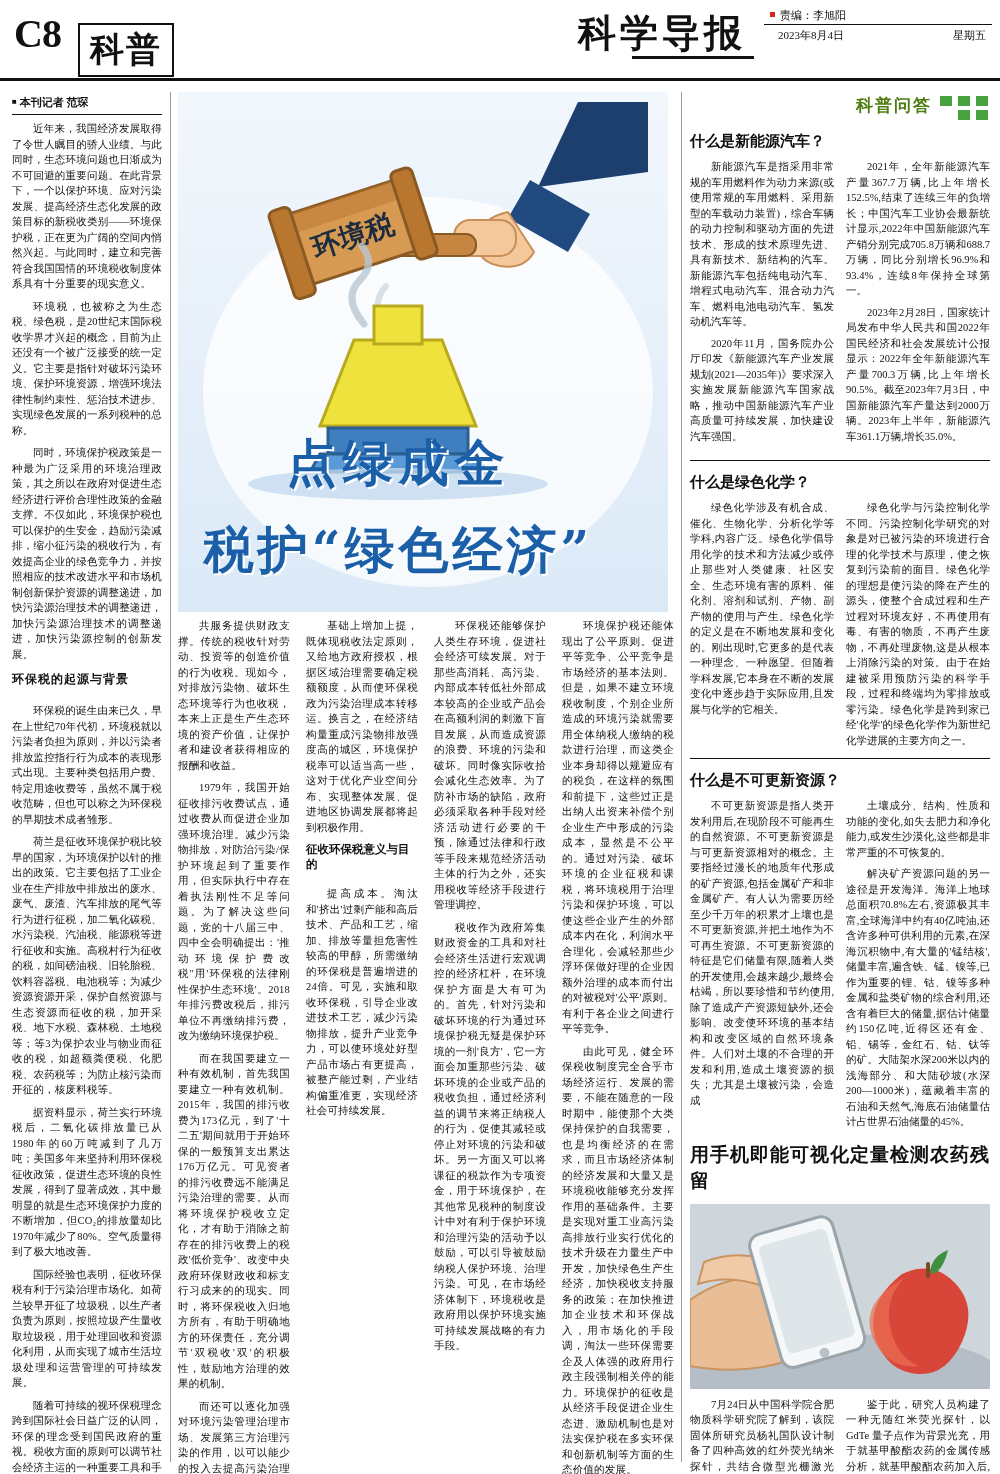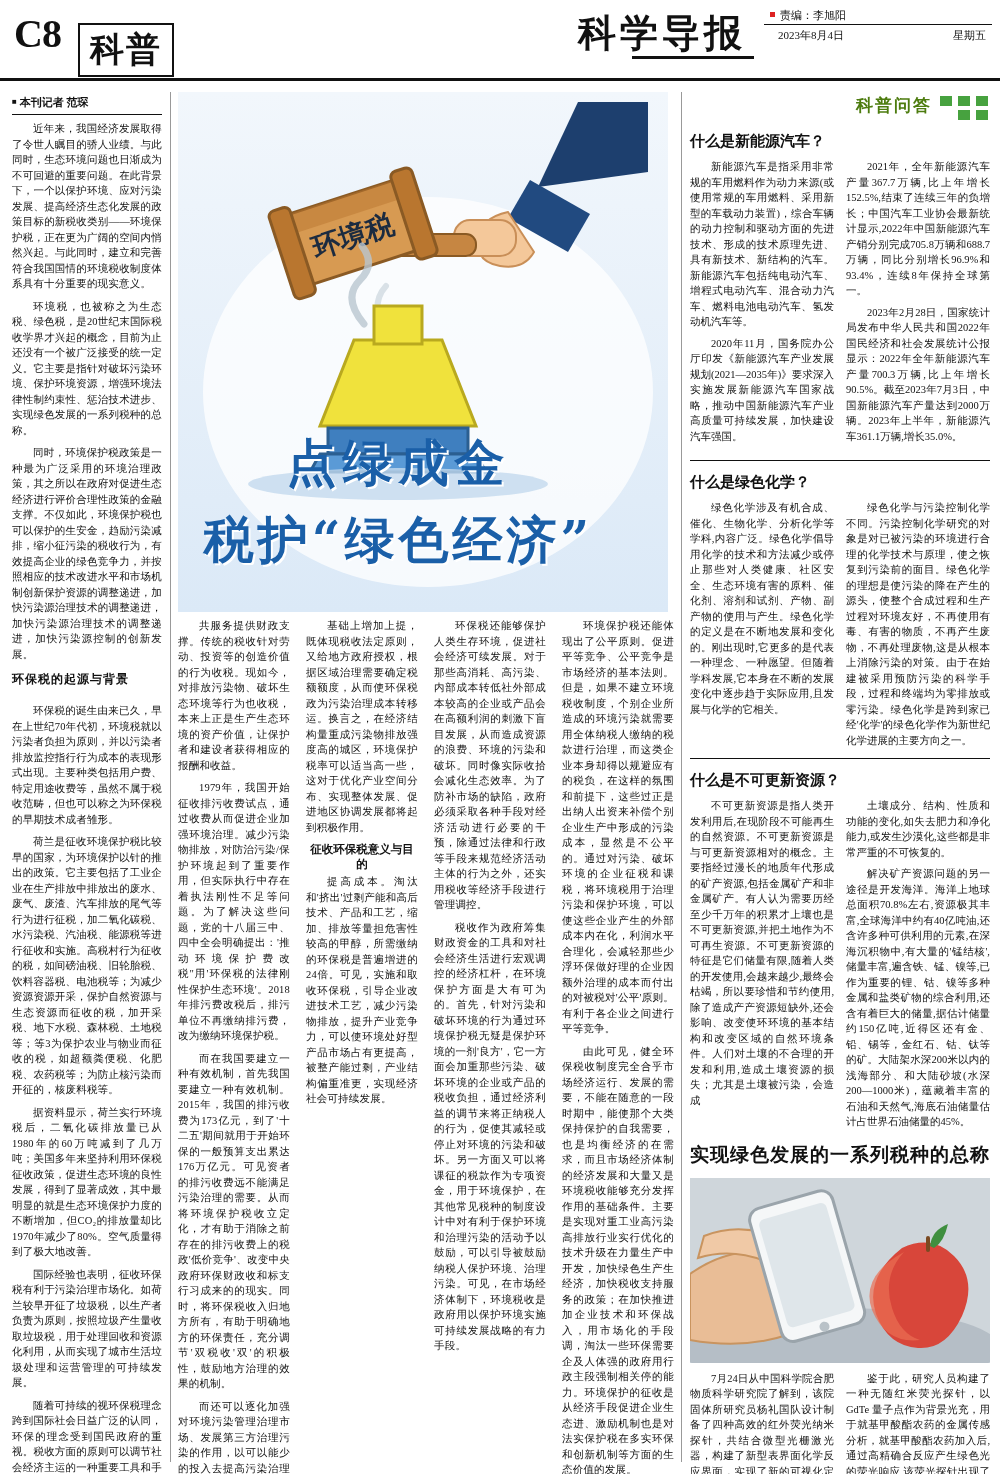--- a/index.html
+++ b/index.html
@@ -45,7 +45,7 @@
   .hero-title .l1{font-size:50px;font-weight:bold;color:#1a5fa8;letter-spacing:6px;
         font-family:"DejaVu Serif",serif;text-shadow:2px 2px 0 #fff;}
   .hero-title .l2{font-size:50px;font-weight:bold;color:#1a5fa8;letter-spacing:4px;
-        font-family:"DejaVu Serif",serif;margin-top:10px;text-shadow:2px 2px 0 #fff;}
+        font-family:"DejaVu Serif",serif;margin-top:20px;text-shadow:2px 2px 0 #fff;}
 
   
   .midgrid{position:absolute;left:178px;top:618px;width:496px;}

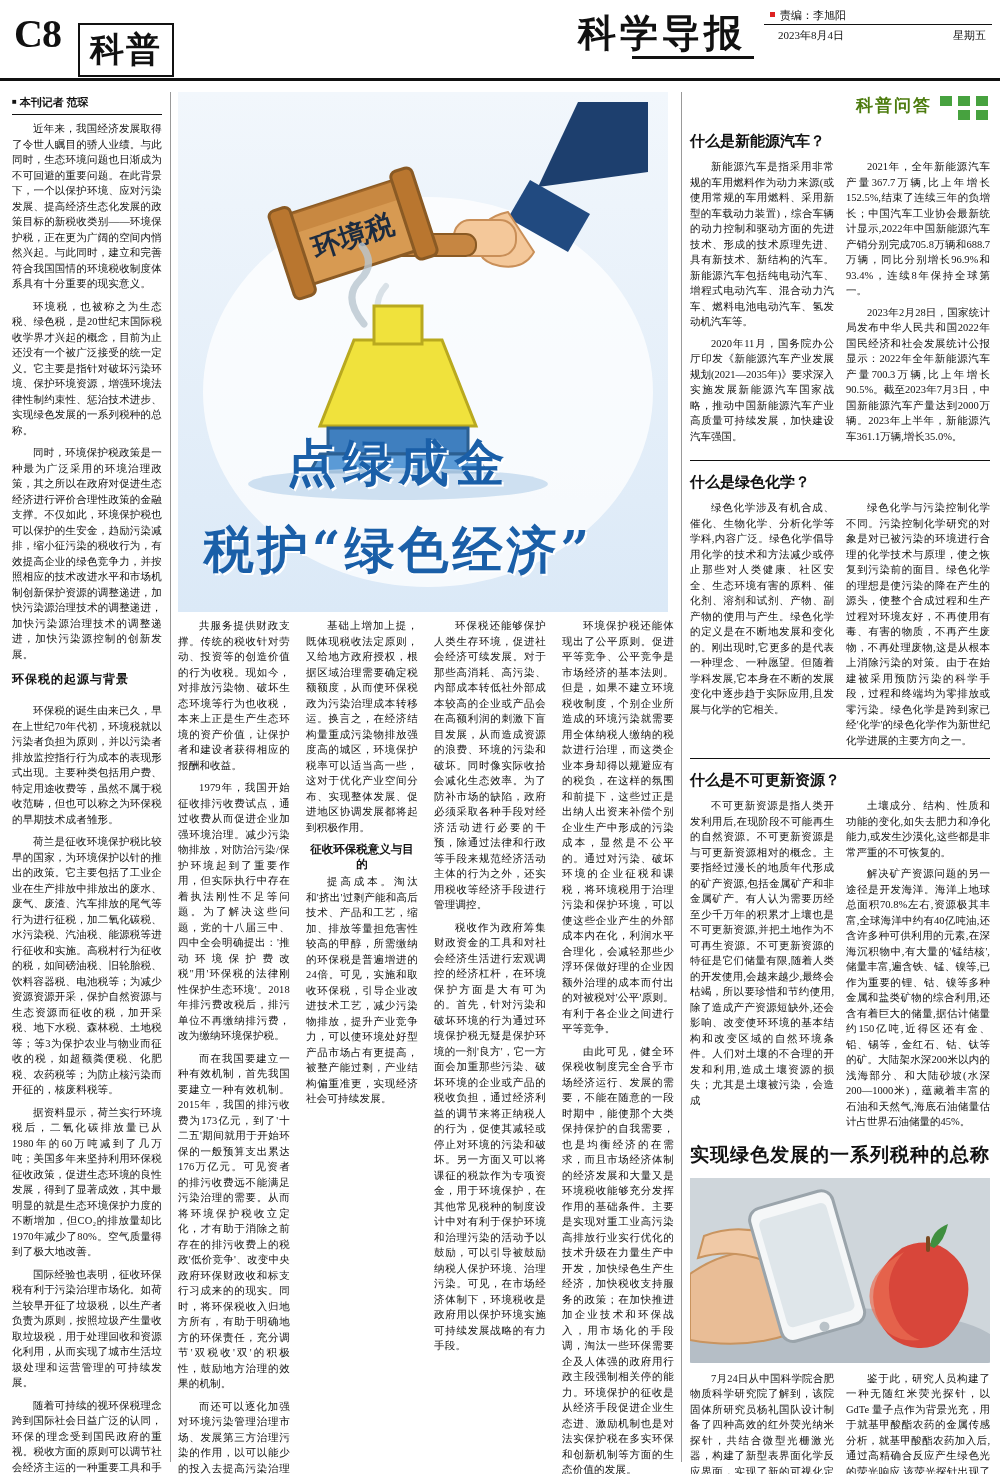--- a/index.html
+++ b/index.html
@@ -50,7 +50,7 @@
   
   .midgrid{position:absolute;left:178px;top:618px;width:496px;}
   .mcol{position:absolute;top:0;width:112px;}
-  h4.mid-sub{font-size:11.5px;font-weight:bold;margin:6px 0 2px;text-align:center;}
+  h4.mid-sub{font-size:11.5px;font-weight:bold;margin:6px 0 14px;text-align:left;}
 
   
   .rcol{position:absolute;left:690px;top:92px;width:300px;}

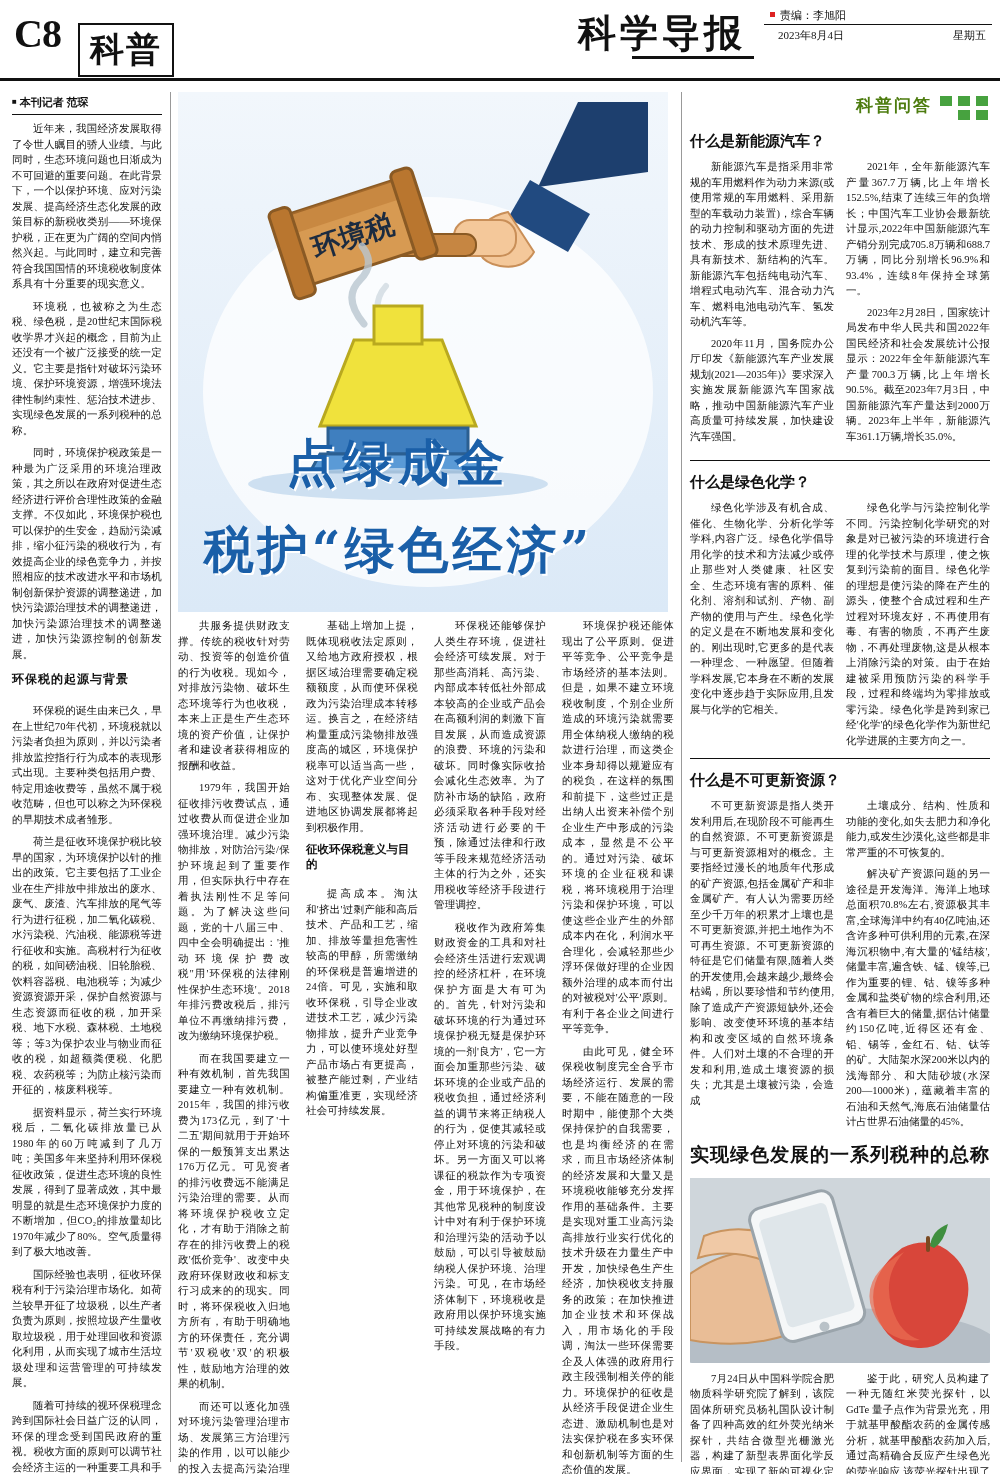--- a/index.html
+++ b/index.html
@@ -205,7 +205,7 @@
       <p>解决矿产资源问题的另一途径是开发海洋。海洋上地球总面积70.8%左右,资源极其丰富,全球海洋中约有40亿吨油,还含许多种可供利用的元素,在深海沉积物中,有大量的'锰结核',储量丰富,遍含铁、锰、镍等,已作为重要的锂、钴、镍等多种金属和盐类矿物的综合利用,还含有着巨大的储量,据估计储量约150亿吨,近得区还有金、铅、锡等，金红石、钴、钛等的矿。大陆架水深200米以内的浅海部分、和大陆砂坡(水深200—1000米)，蕴藏着丰富的石油和天然气,海底石油储量估计占世界石油储量的45%。</p>
     </div>
 
-    <div class="headline2">实现绿色发展的一系列税种的总称</div>
+    <div class="headline2">用手机即能可视化定量检测农药残留</div>
 
     <div class="photo">
       <svg width="300" height="185" viewBox="0 0 300 185">

